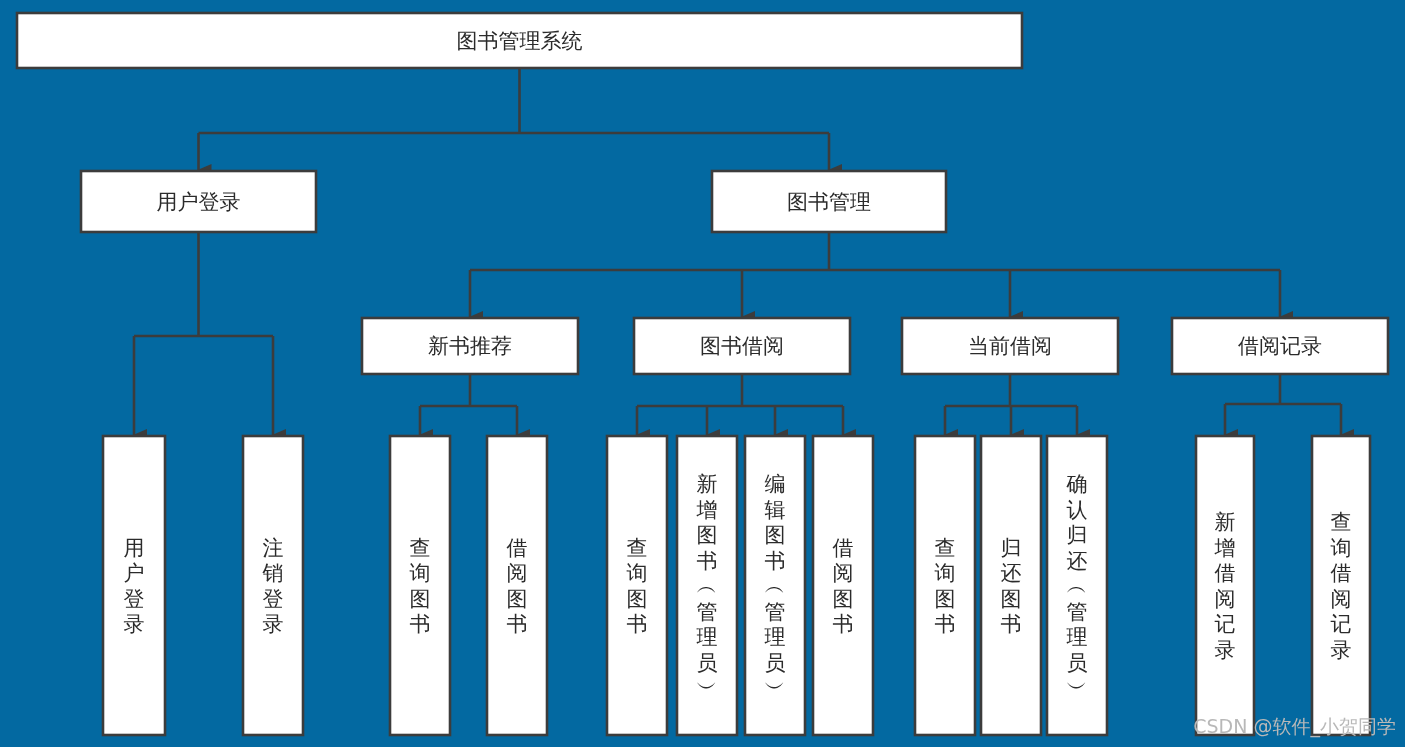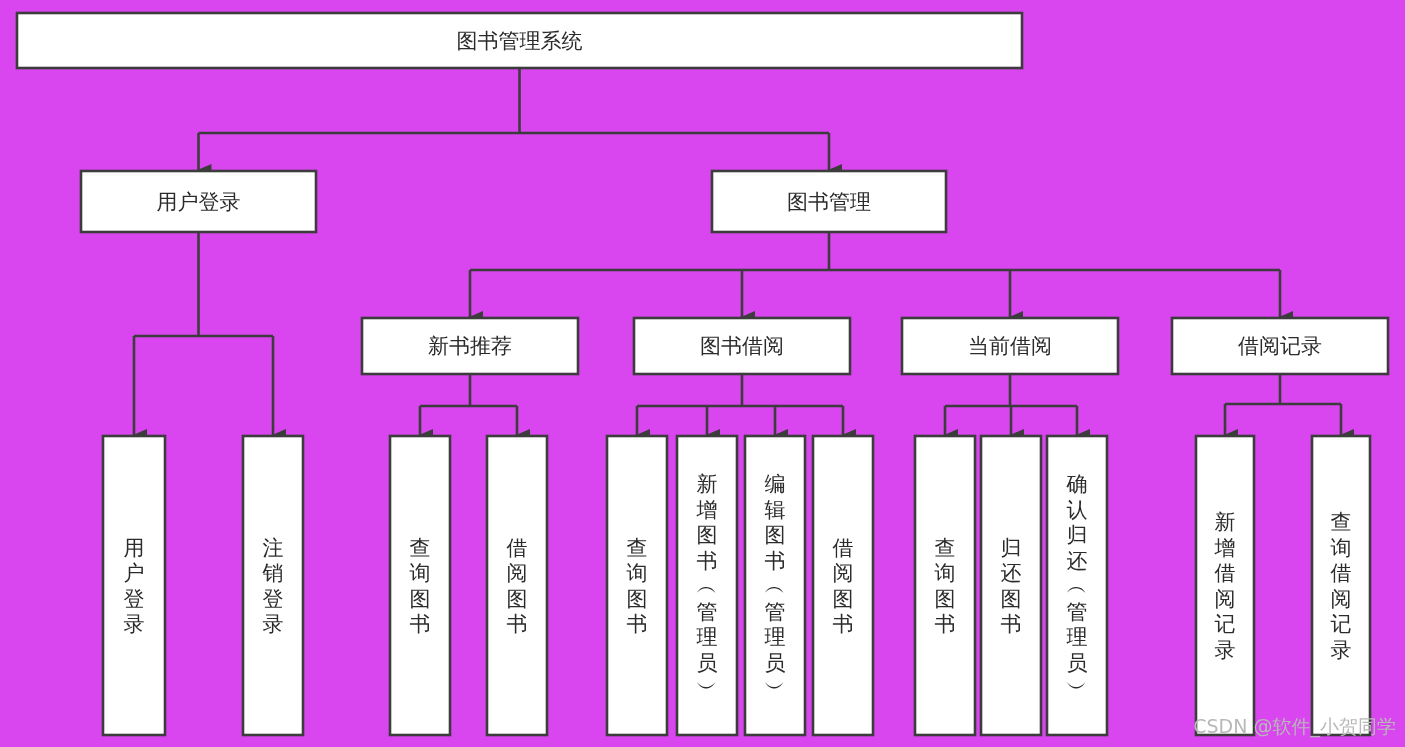--- a/index.html
+++ b/index.html
@@ -15,7 +15,7 @@
     position: relative;
     width: 1405px;
     height: 747px;
-    background: #d946ef;
+    background: #0369a1;
     overflow: hidden;
   }
   svg.diagram-canvas {

